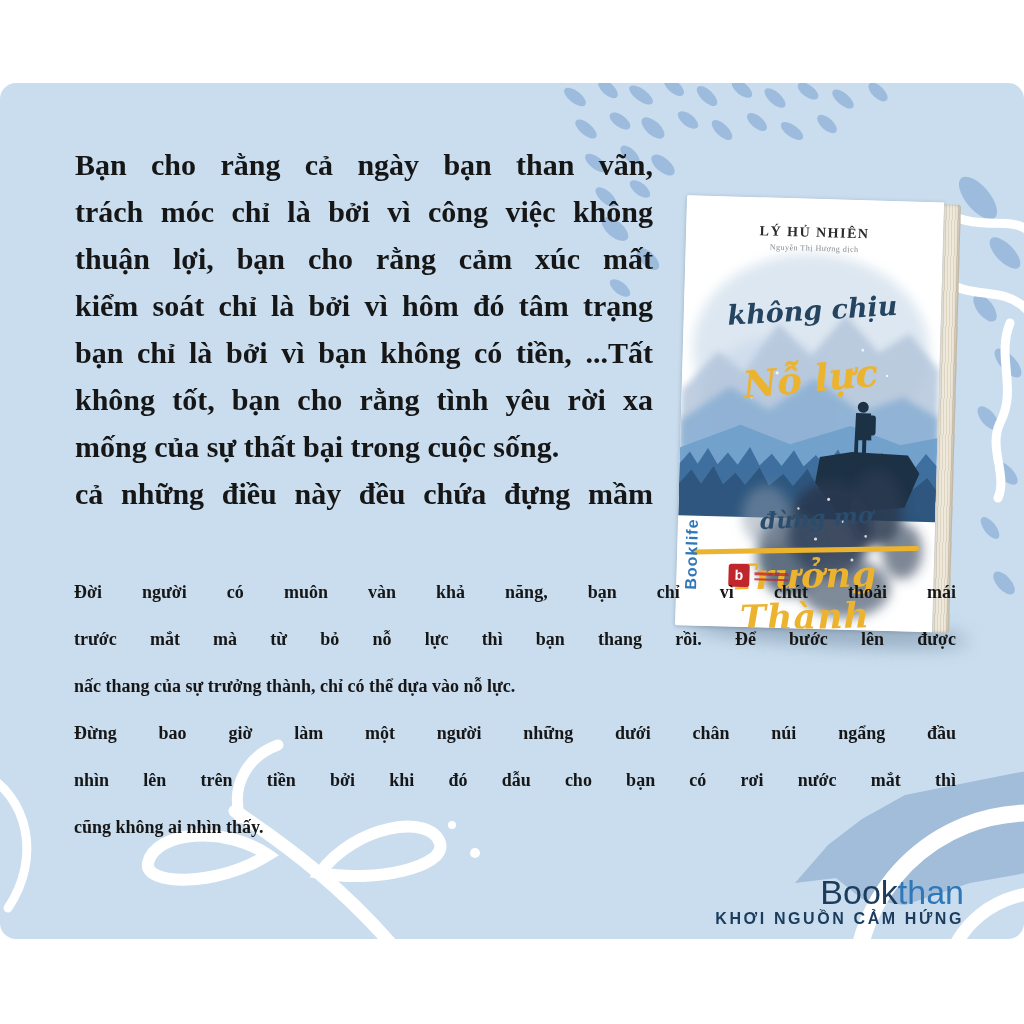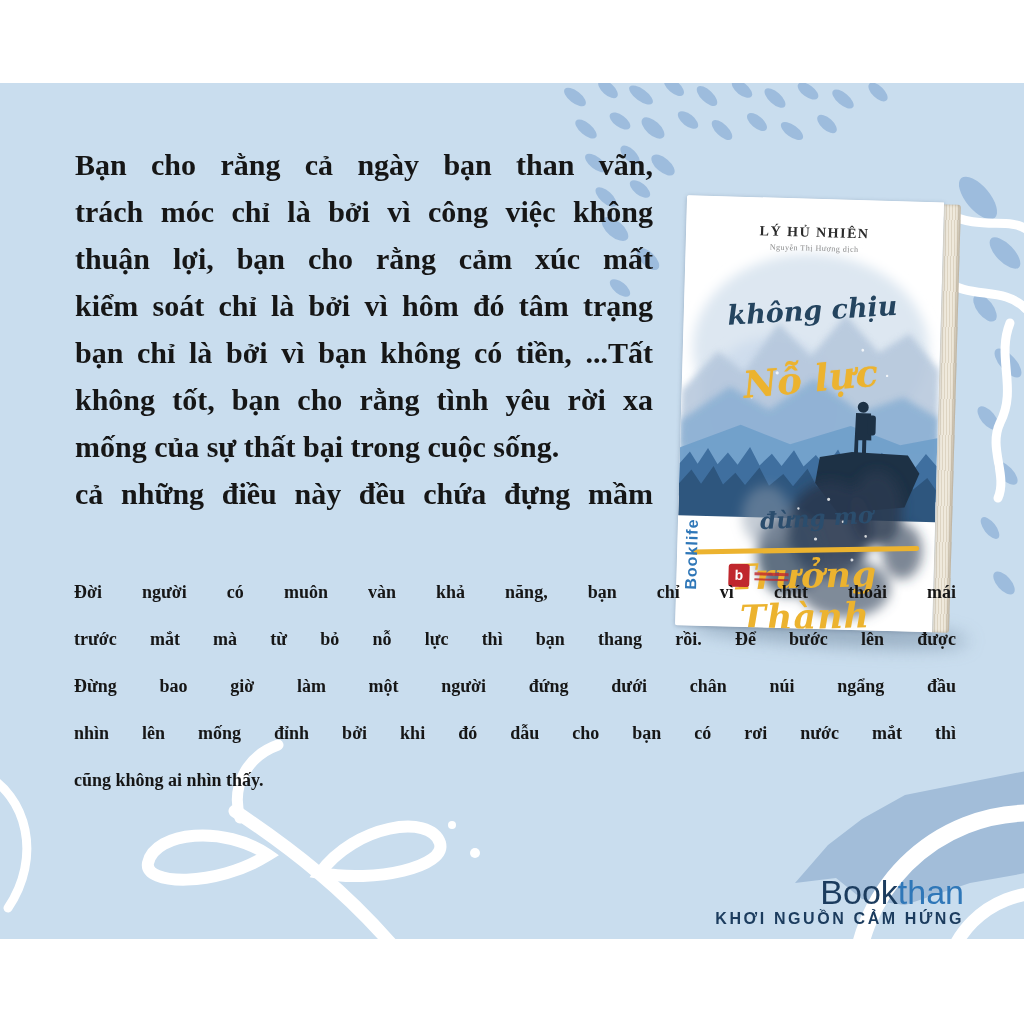--- a/index.html
+++ b/index.html
@@ -9,7 +9,7 @@
   }
   .blue-band{
     position:absolute;left:0;top:83px;width:1024px;height:856px;
-    background:#c9ddee;overflow:hidden;
+    background:#c9ddee;overflow:hidden;border-radius:16px;
   }
   .decor-svg{position:absolute;left:0;top:0;width:1024px;height:856px;z-index:1;}
 

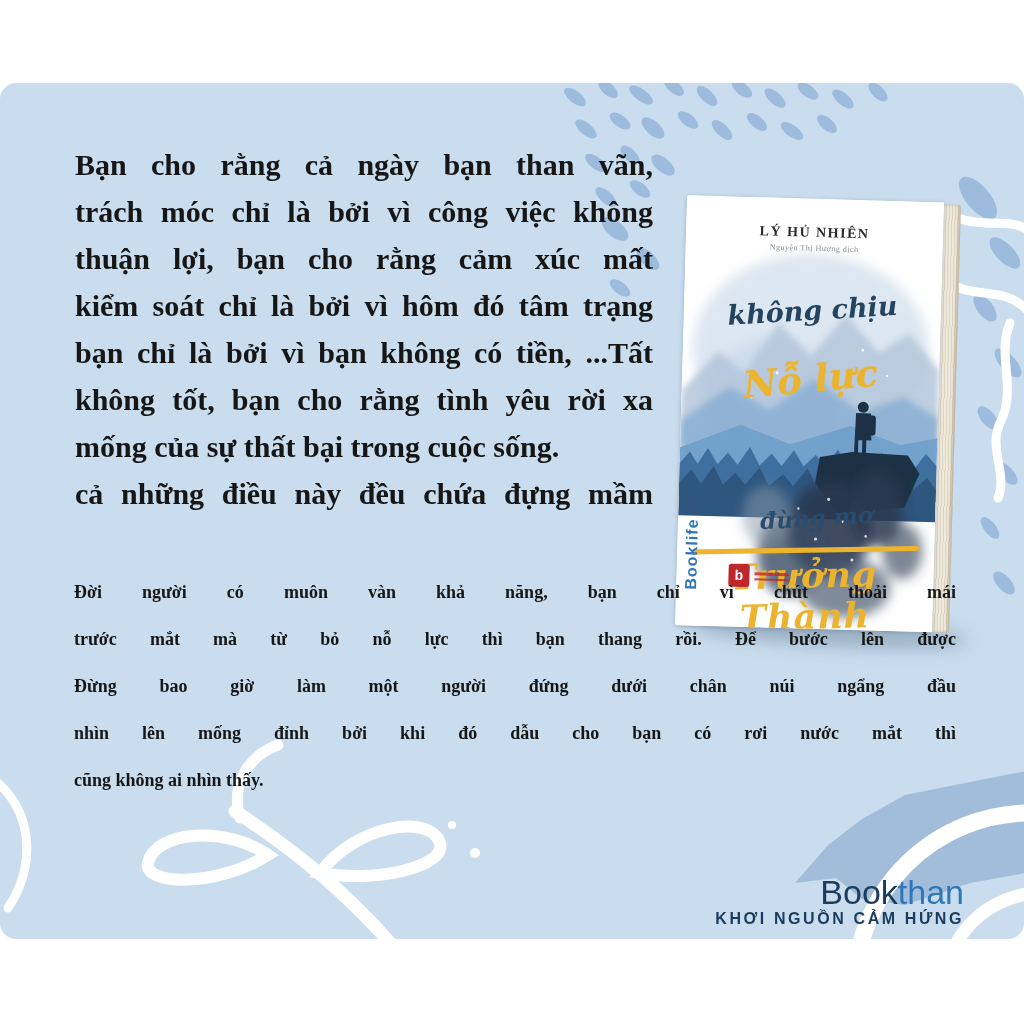--- a/index.html
+++ b/index.html
@@ -162,6 +162,7 @@
   <div class="para para-2">
     <div class="jl">Đời người có muôn vàn khả năng, bạn chỉ vì chút thoải mái</div>
     <div class="jl">trước mắt mà từ bỏ nỗ lực thì bạn thang rồi. Để bước lên được</div>
+    <div class="jl jl-end">nấc thang của sự trưởng thành, chỉ có thể dựa vào nỗ lực.</div>
     <div class="jl">Đừng bao giờ làm một người đứng dưới chân núi ngẩng đầu</div>
     <div class="jl">nhìn lên mống đỉnh bởi khi đó dẫu cho bạn có rơi nước mắt thì</div>
     <div class="jl jl-end">cũng không ai nhìn thấy.</div>

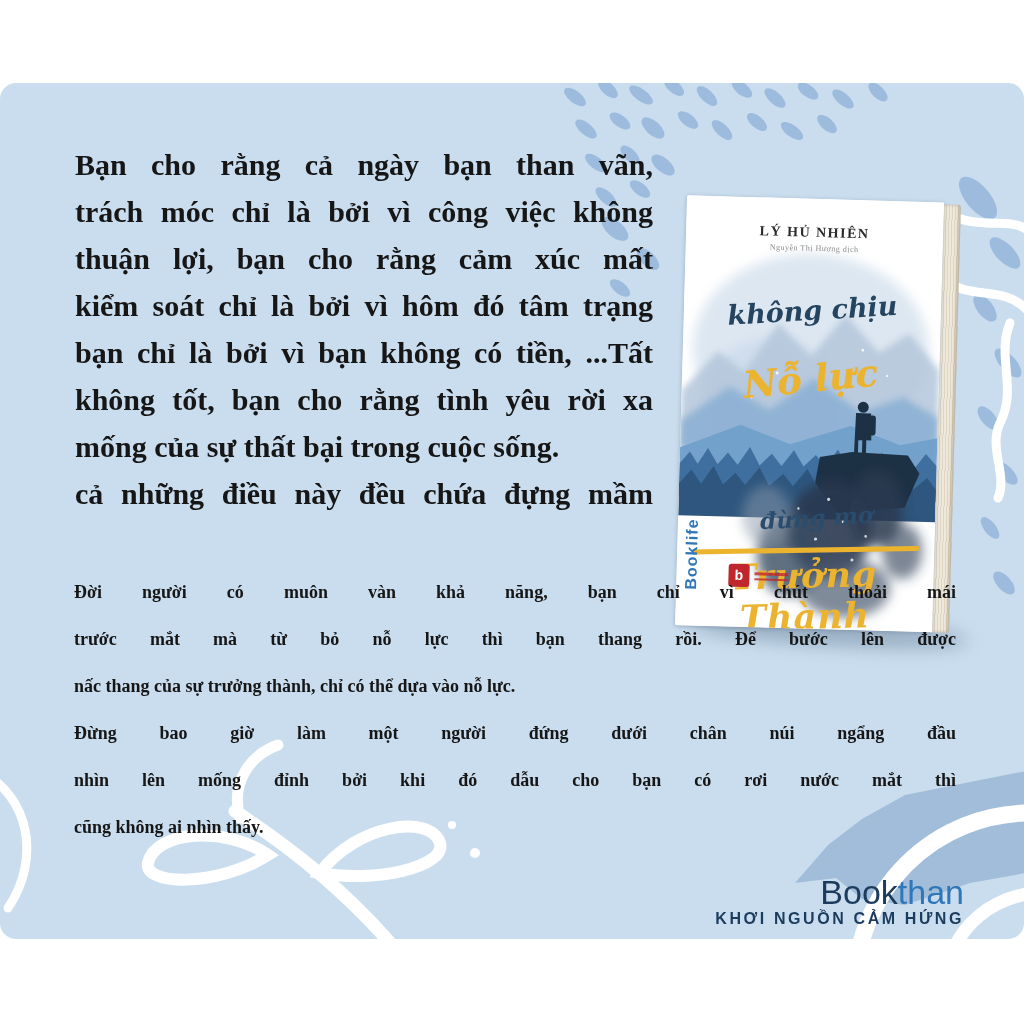--- a/index.html
+++ b/index.html
@@ -163,7 +163,7 @@
     <div class="jl">Đời người có muôn vàn khả năng, bạn chỉ vì chút thoải mái</div>
     <div class="jl">trước mắt mà từ bỏ nỗ lực thì bạn thang rồi. Để bước lên được</div>
     <div class="jl jl-end">nấc thang của sự trưởng thành, chỉ có thể dựa vào nỗ lực.</div>
-    <div class="jl">Đừng bao giờ làm một người đứng dưới chân núi ngẩng đầu</div>
+    <div class="jl">Đừng bao giờ làm một người những dưới chân núi ngẩng đầu</div>
     <div class="jl">nhìn lên mống đỉnh bởi khi đó dẫu cho bạn có rơi nước mắt thì</div>
     <div class="jl jl-end">cũng không ai nhìn thấy.</div>
   </div>

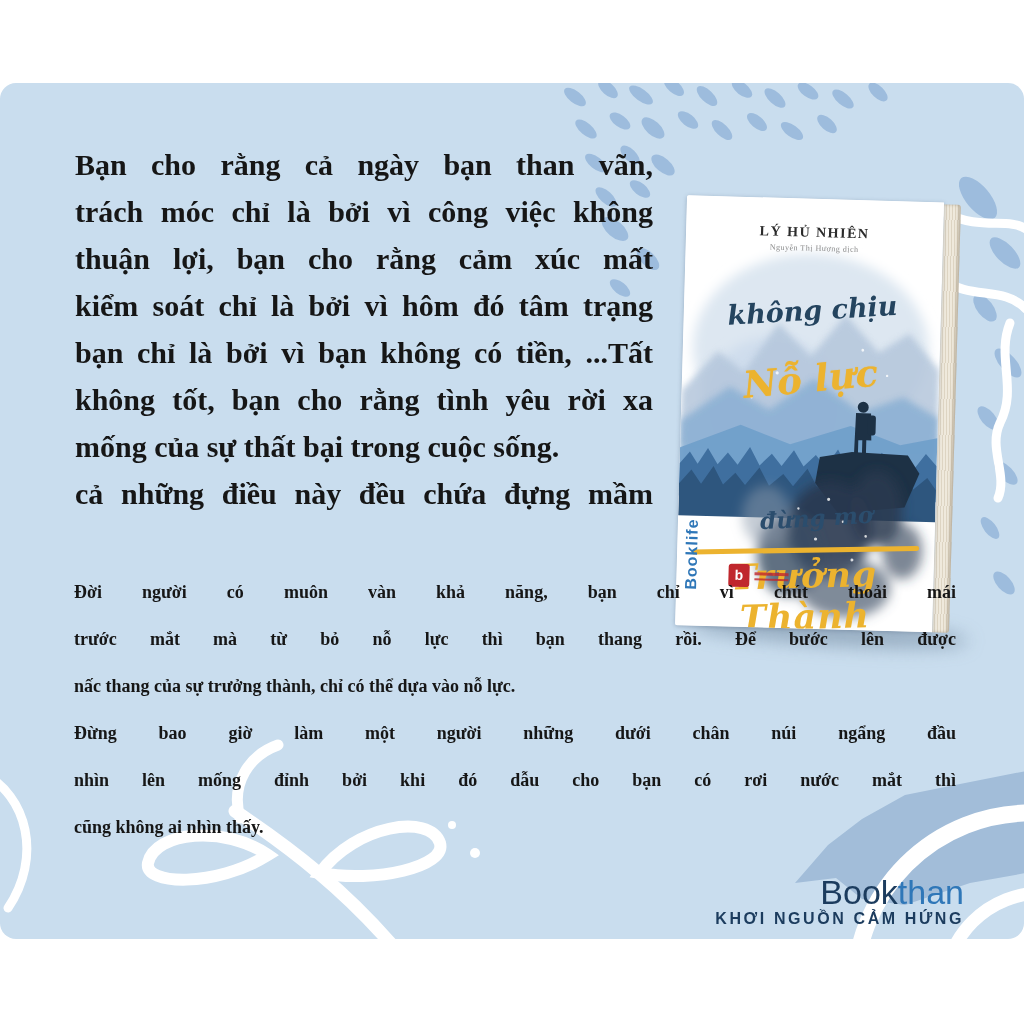--- a/index.html
+++ b/index.html
@@ -164,7 +164,7 @@
     <div class="jl">trước mắt mà từ bỏ nỗ lực thì bạn thang rồi. Để bước lên được</div>
     <div class="jl jl-end">nấc thang của sự trưởng thành, chỉ có thể dựa vào nỗ lực.</div>
     <div class="jl">Đừng bao giờ làm một người những dưới chân núi ngẩng đầu</div>
-    <div class="jl">nhìn lên mống đỉnh bởi khi đó dẫu cho bạn có rơi nước mắt thì</div>
+    <div class="jl">nhìn lên trên tiền bởi khi đó dẫu cho bạn có rơi nước mắt thì</div>
     <div class="jl jl-end">cũng không ai nhìn thấy.</div>
   </div>
 

